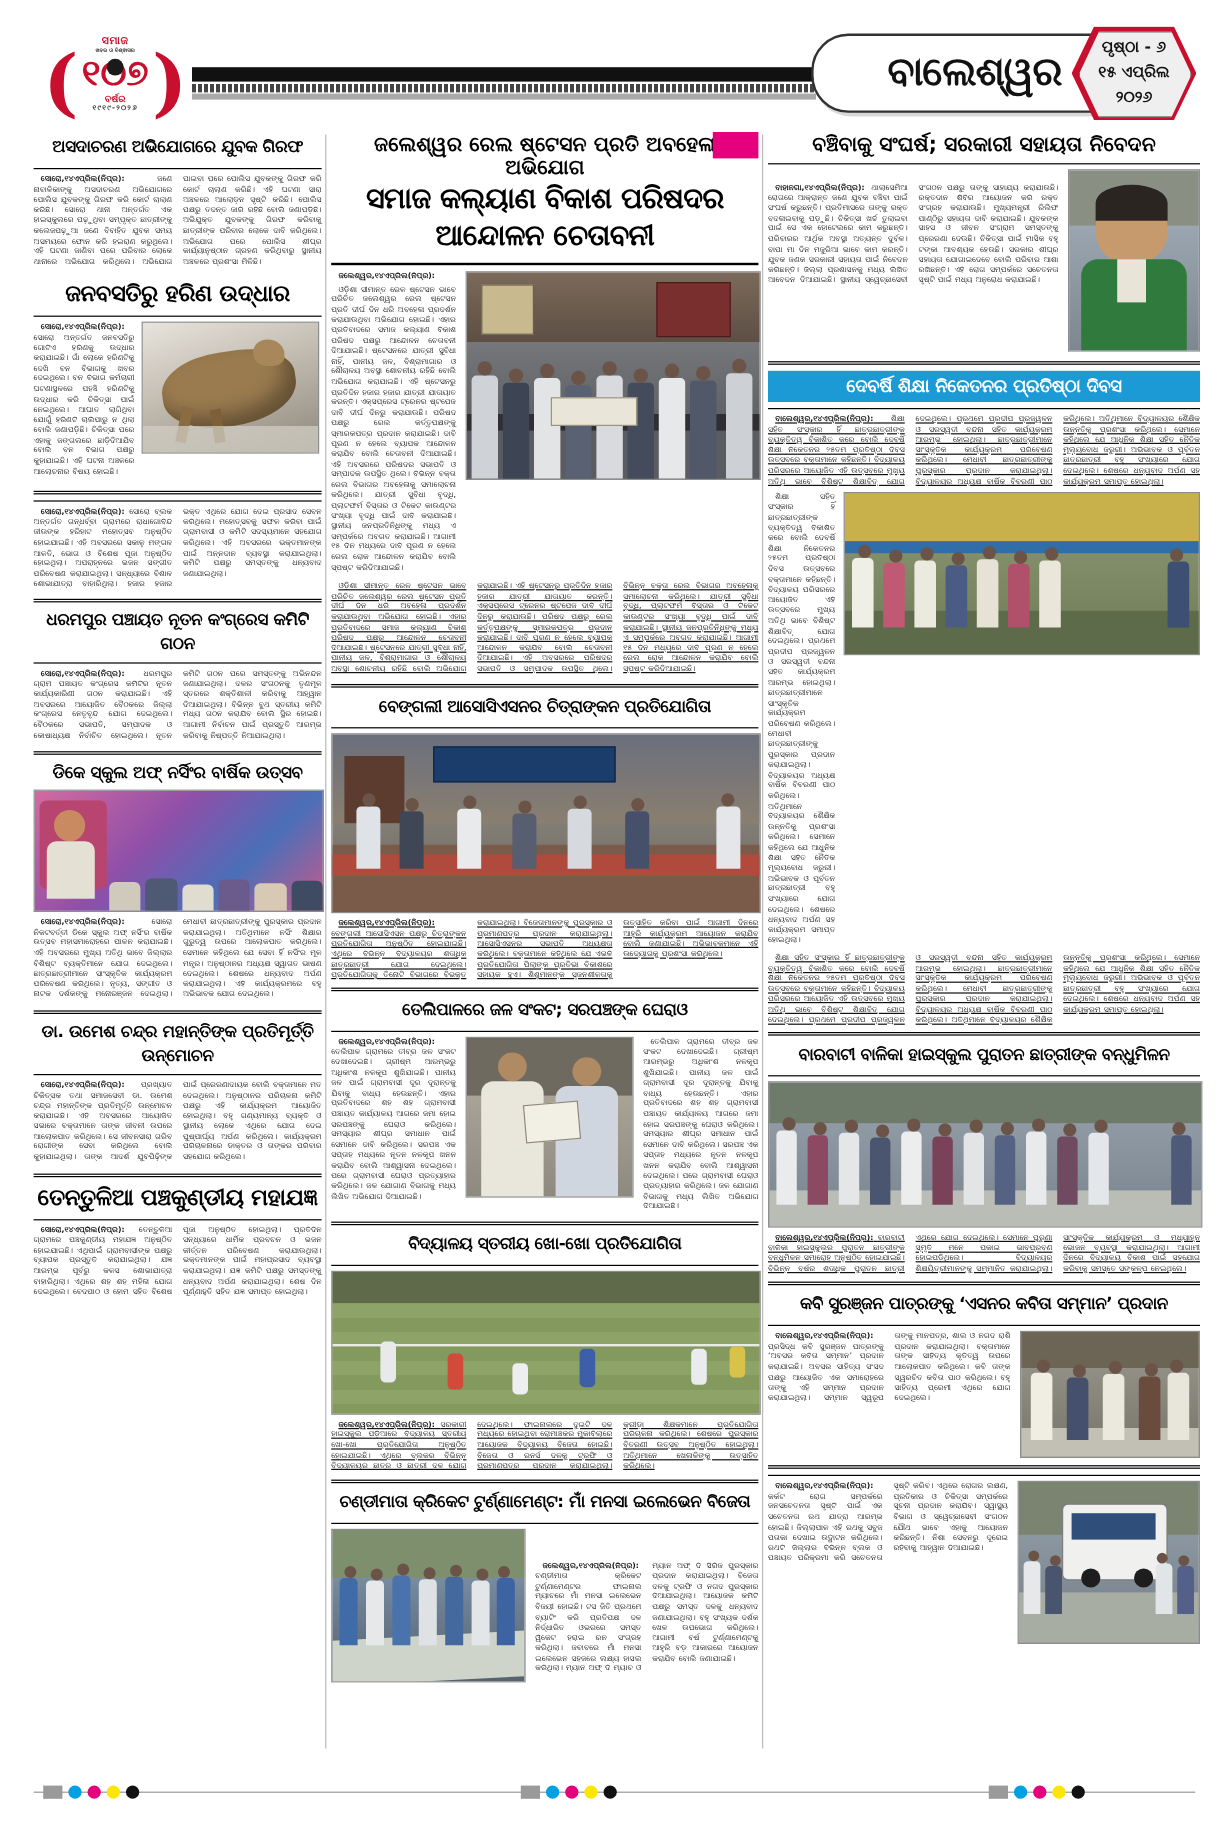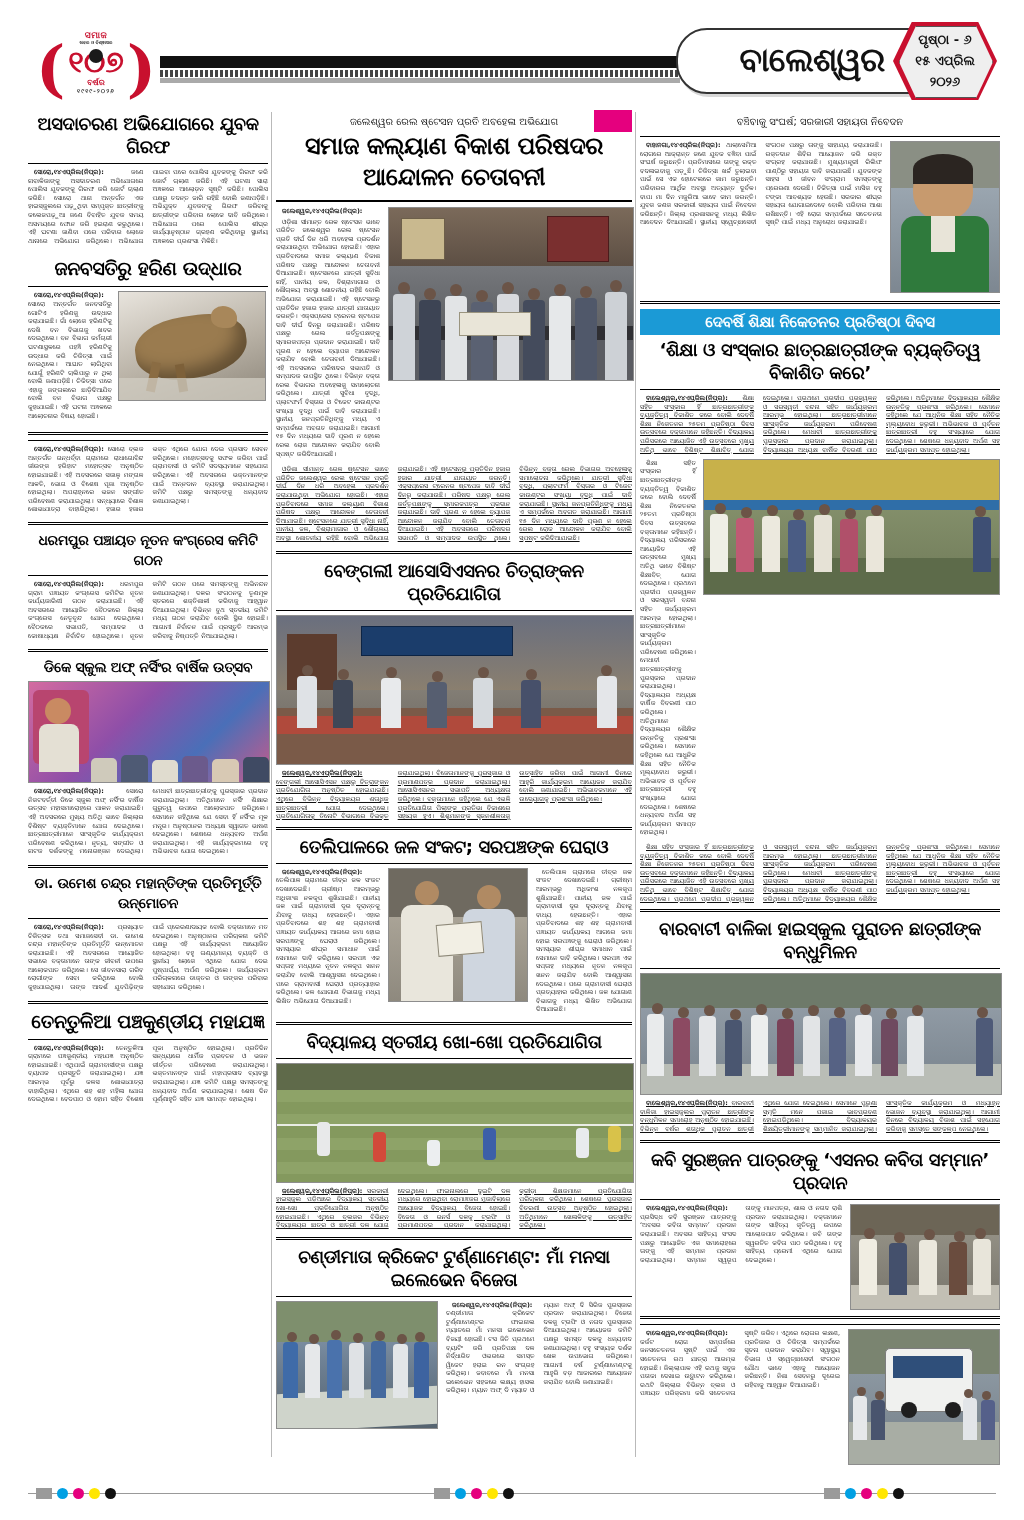--- a/index.html
+++ b/index.html
@@ -44,7 +44,7 @@
   h1,h2,h3,h4{margin:0;color:#000;font-family:"DejaVu Sans",sans-serif;font-weight:700;}
   .hl-xl{font-size:24px;line-height:31px;text-align:center;letter-spacing:-.6px;}
   .hl-l{font-size:19px;line-height:25px;text-align:center;letter-spacing:-.4px;}
-  .hl-m{font-size:18px;line-height:23px;text-align:center;letter-spacing:-.4px;}
+  .hl-m{font-size:14px;line-height:23px;text-align:center;letter-spacing:-.4px;}
   .hl-s{font-size:14px;line-height:20px;text-align:center;letter-spacing:-.3px;}
   .kicker{font-size:10px;line-height:19px;text-align:center;font-weight:400;}
   .banner{background:#1b9ad6;color:#fff;font:700 15px/26px "DejaVu Sans",sans-serif;text-align:center;letter-spacing:-.3px;}

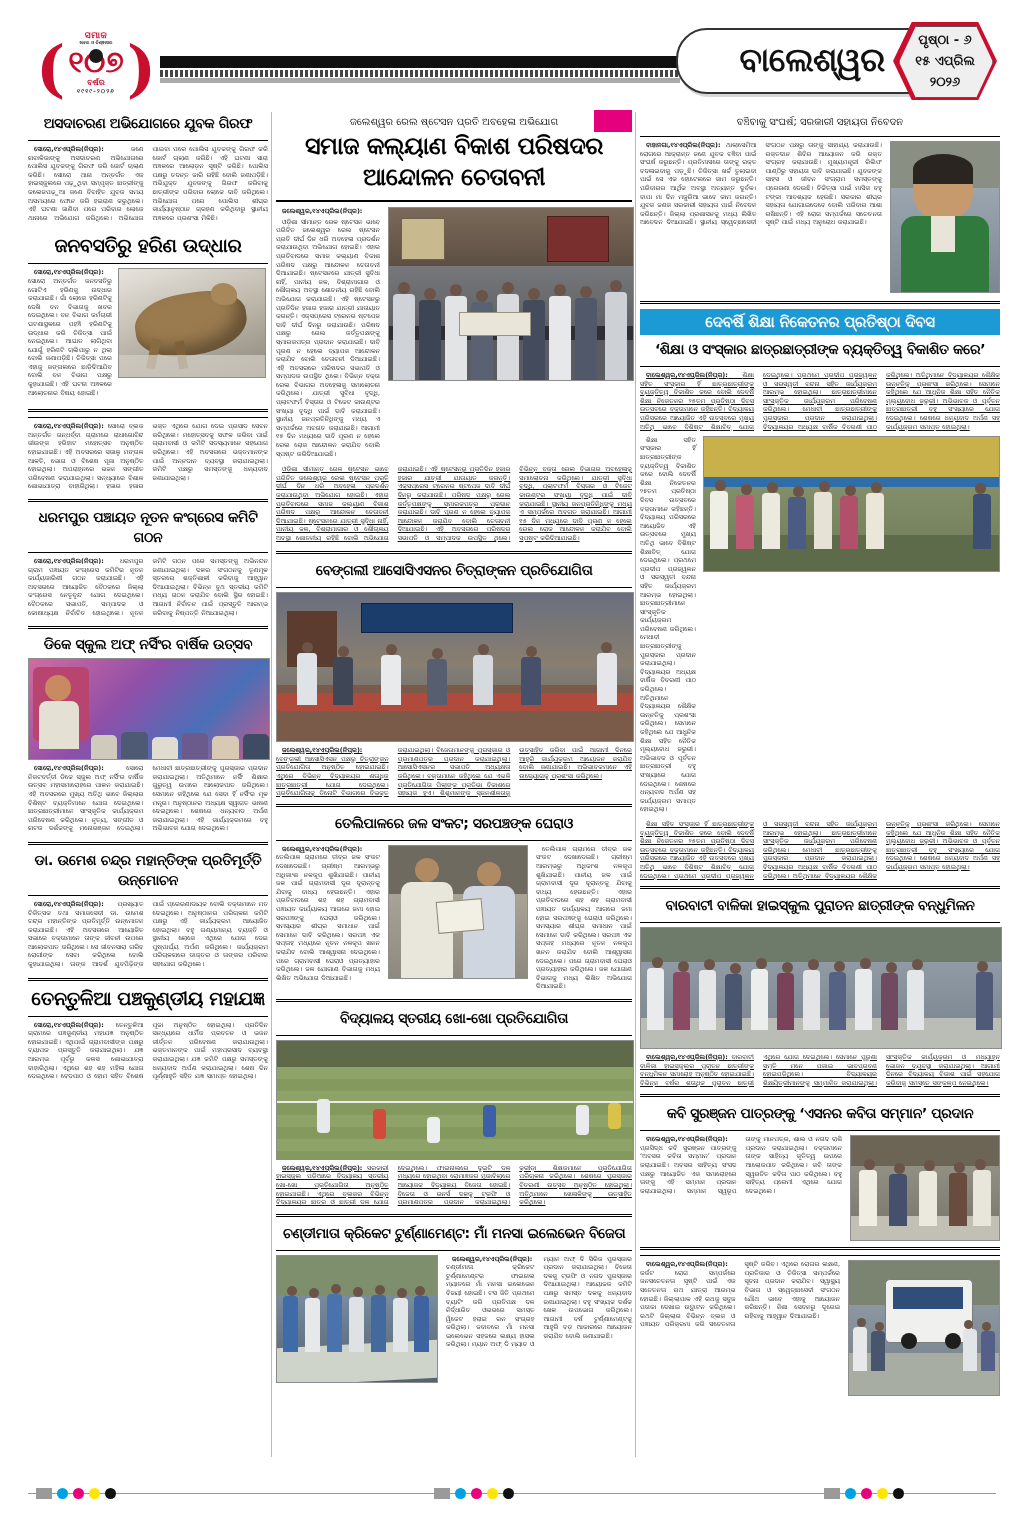--- a/index.html
+++ b/index.html
@@ -46,7 +46,7 @@
   .hl-l{font-size:19px;line-height:25px;text-align:center;letter-spacing:-.4px;}
   .hl-m{font-size:14px;line-height:23px;text-align:center;letter-spacing:-.4px;}
   .hl-s{font-size:14px;line-height:20px;text-align:center;letter-spacing:-.3px;}
-  .kicker{font-size:10px;line-height:19px;text-align:center;font-weight:400;}
+  .kicker{font-size:17px;line-height:19px;text-align:center;font-weight:700;}
   .banner{background:#1b9ad6;color:#fff;font:700 15px/26px "DejaVu Sans",sans-serif;text-align:center;letter-spacing:-.3px;}
 
   .rule-top{border-top:2px solid #000;margin:7px 0 5px;}

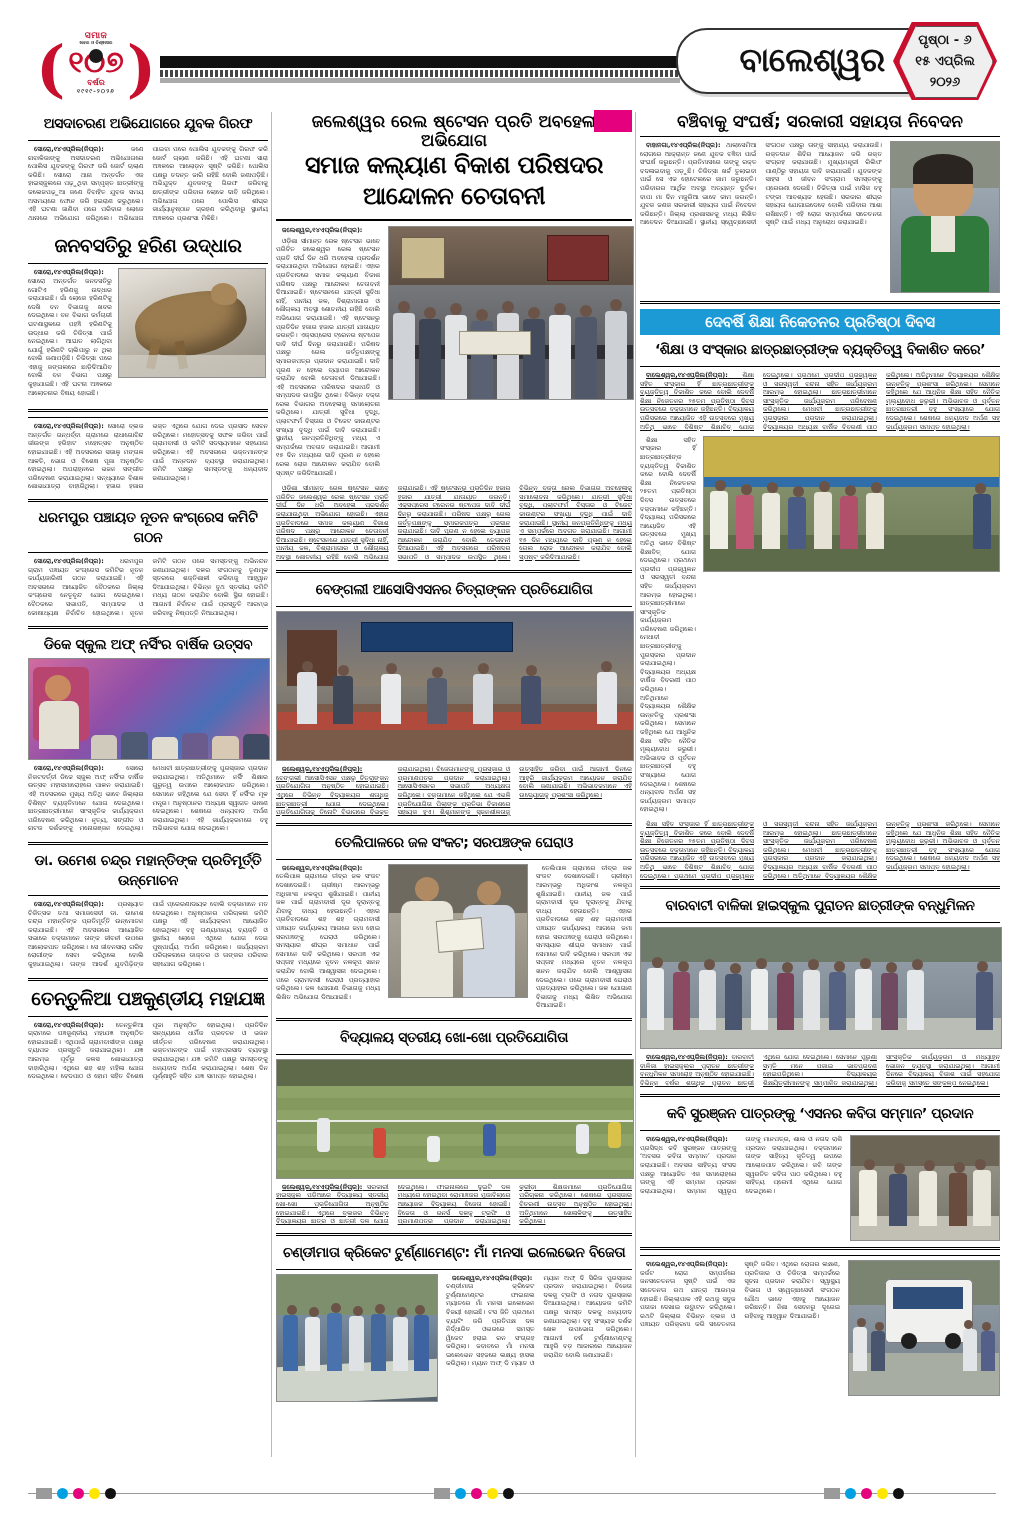--- a/index.html
+++ b/index.html
@@ -373,7 +373,7 @@
       <h3 class="kicker">ବଞ୍ଚିବାକୁ ସଂଘର୍ଷ; ସରକାରୀ ସହାୟତା ନିବେଦନ</h3>
       <div class="rule-thin"></div>
       <div style="display:flex;gap:8px;">
-        <div class="body cols2" style="flex:1;">
+        <div class="body cols2" style="flex:1;margin-top:11px;">
           <p><span class="lead">ବାହାନଗା,୧୪ଏପ୍ରିଲ(ନିପ୍ର):</span>
              <span>ଥାଲାସେମିଆ ରୋଗରେ ଆକ୍ରାନ୍ତ ଜଣେ ଯୁବକ ବଞ୍ଚିବା ପାଇଁ ସଂଘର୍ଷ କରୁଛନ୍ତି। ପ୍ରତିମାସରେ ତାଙ୍କୁ ରକ୍ତ ବଦଳାଇବାକୁ ପଡ଼ୁଛି। ଚିକିତ୍ସା ଖର୍ଚ୍ଚ ତୁଲାଇବା ପାଇଁ ସେ ଏକ ହୋଟେଲରେ କାମ କରୁଛନ୍ତି। ପରିବାରର ଆର୍ଥିକ ଅବସ୍ଥା ଅତ୍ୟନ୍ତ ଦୁର୍ବଳ। ବାପା ମା ଦିନ ମଜୁରିଆ ଭାବେ କାମ କରନ୍ତି। ଯୁବକ ଜଣକ ସରକାରୀ ସହାୟତା ପାଇଁ ନିବେଦନ କରିଛନ୍ତି। ଜିଲ୍ଲା ପ୍ରଶାସନକୁ ମଧ୍ୟ ଲିଖିତ ଆବେଦନ ଦିଆଯାଇଛି। ସ୍ଥାନୀୟ ସ୍ୱେଚ୍ଛାସେବୀ ସଂଗଠନ ପକ୍ଷରୁ ତାଙ୍କୁ ସାହାଯ୍ୟ କରାଯାଉଛି। ରକ୍ତଦାନ ଶିବିର ଆୟୋଜନ କରି ରକ୍ତ ସଂଗ୍ରହ କରାଯାଉଛି। ମୁଖ୍ୟମନ୍ତ୍ରୀ ରିଲିଫ ପାଣ୍ଠିରୁ ସହାୟତା ଦାବି କରାଯାଇଛି। ଯୁବକଙ୍କ ସାହସ ଓ ଜୀବନ ସଂଗ୍ରାମ ସମସ୍ତଙ୍କୁ ପ୍ରେରଣା ଦେଉଛି। ଚିକିତ୍ସା ପାଇଁ ମାସିକ ବହୁ ଟଙ୍କା ଆବଶ୍ୟକ ହେଉଛି। ସରକାର ଶୀଘ୍ର ସହାୟତା ଯୋଗାଇଦେବେ ବୋଲି ପରିବାର ଆଶା ରଖିଛନ୍ତି। ଏହି ରୋଗ ସମ୍ପର୍କରେ ସଚେତନତା ସୃଷ୍ଟି ପାଇଁ ମଧ୍ୟ ଅନୁରୋଧ କରାଯାଇଛି।</span></p>
         </div>

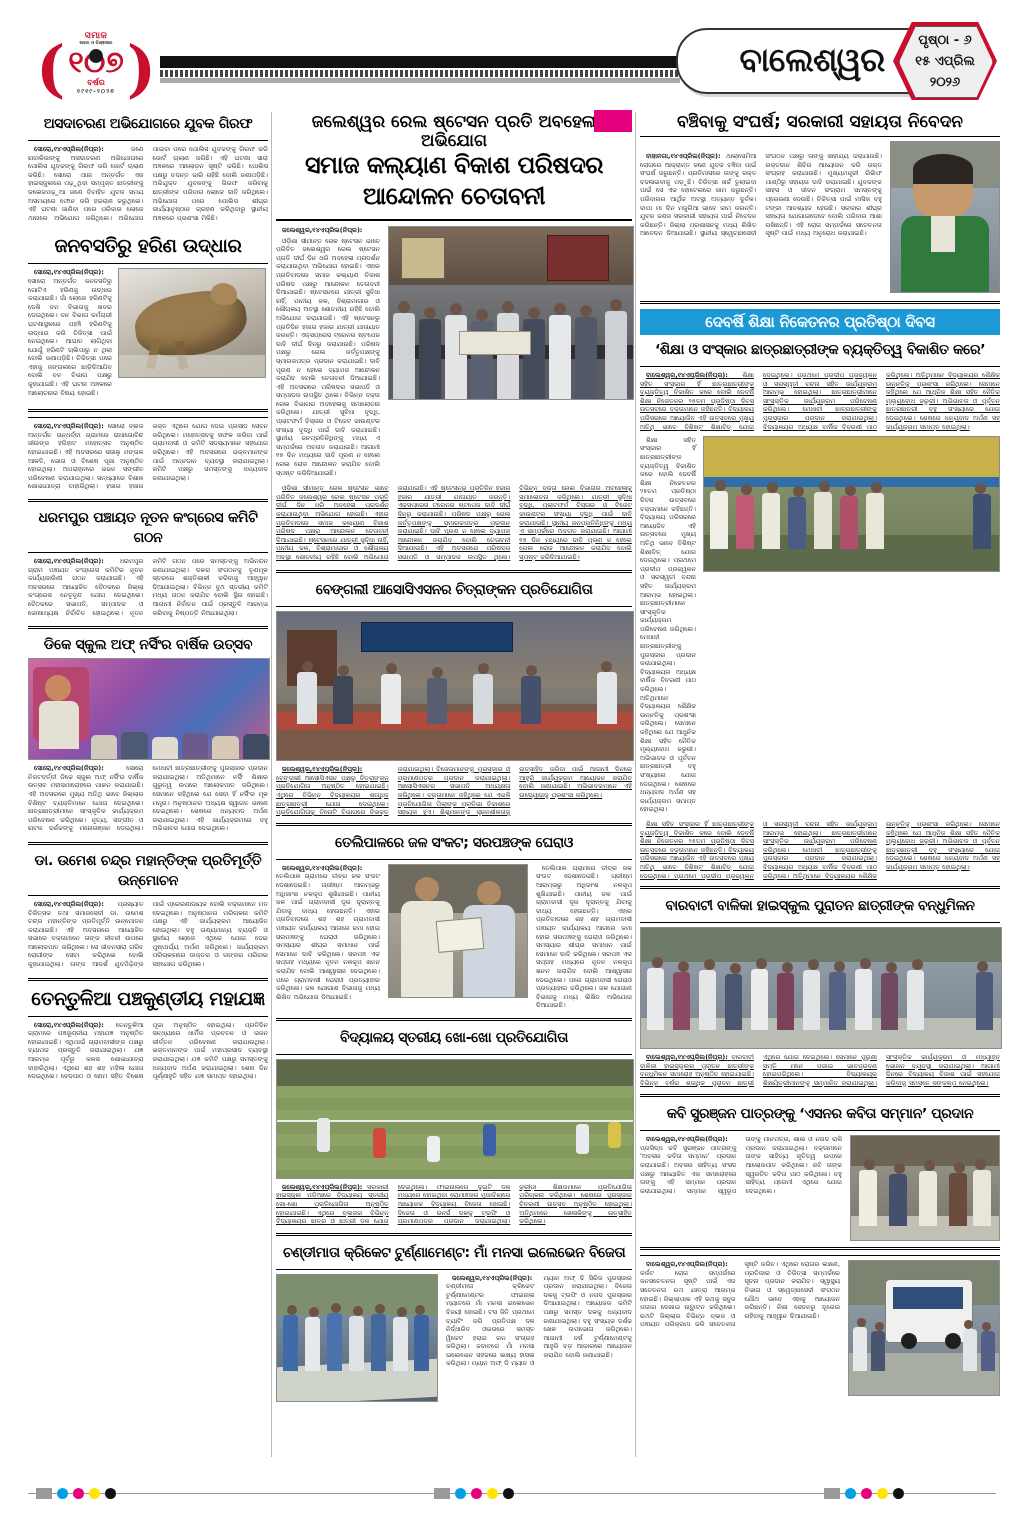--- a/index.html
+++ b/index.html
@@ -390,7 +390,6 @@
     <article style="margin-top:8px;">
       <div class="rule-dbl"></div>
       <div class="banner">ଦେବର୍ଷି ଶିକ୍ଷା ନିକେତନର ପ୍ରତିଷ୍ଠା ଦିବସ</div>
-      <h2 class="hl-m" style="margin-top:3px;">‘ଶିକ୍ଷା ଓ ସଂସ୍କାର ଛାତ୍ରଛାତ୍ରୀଙ୍କ ବ୍ୟକ୍ତିତ୍ୱ ବିକାଶିତ କରେ’</h2>
       <div class="rule-thin"></div>
       <div class="body cols3">
         <p><span class="lead">ବାଲେଶ୍ୱର,୧୪ଏପ୍ରିଲ(ନିପ୍ର):</span>

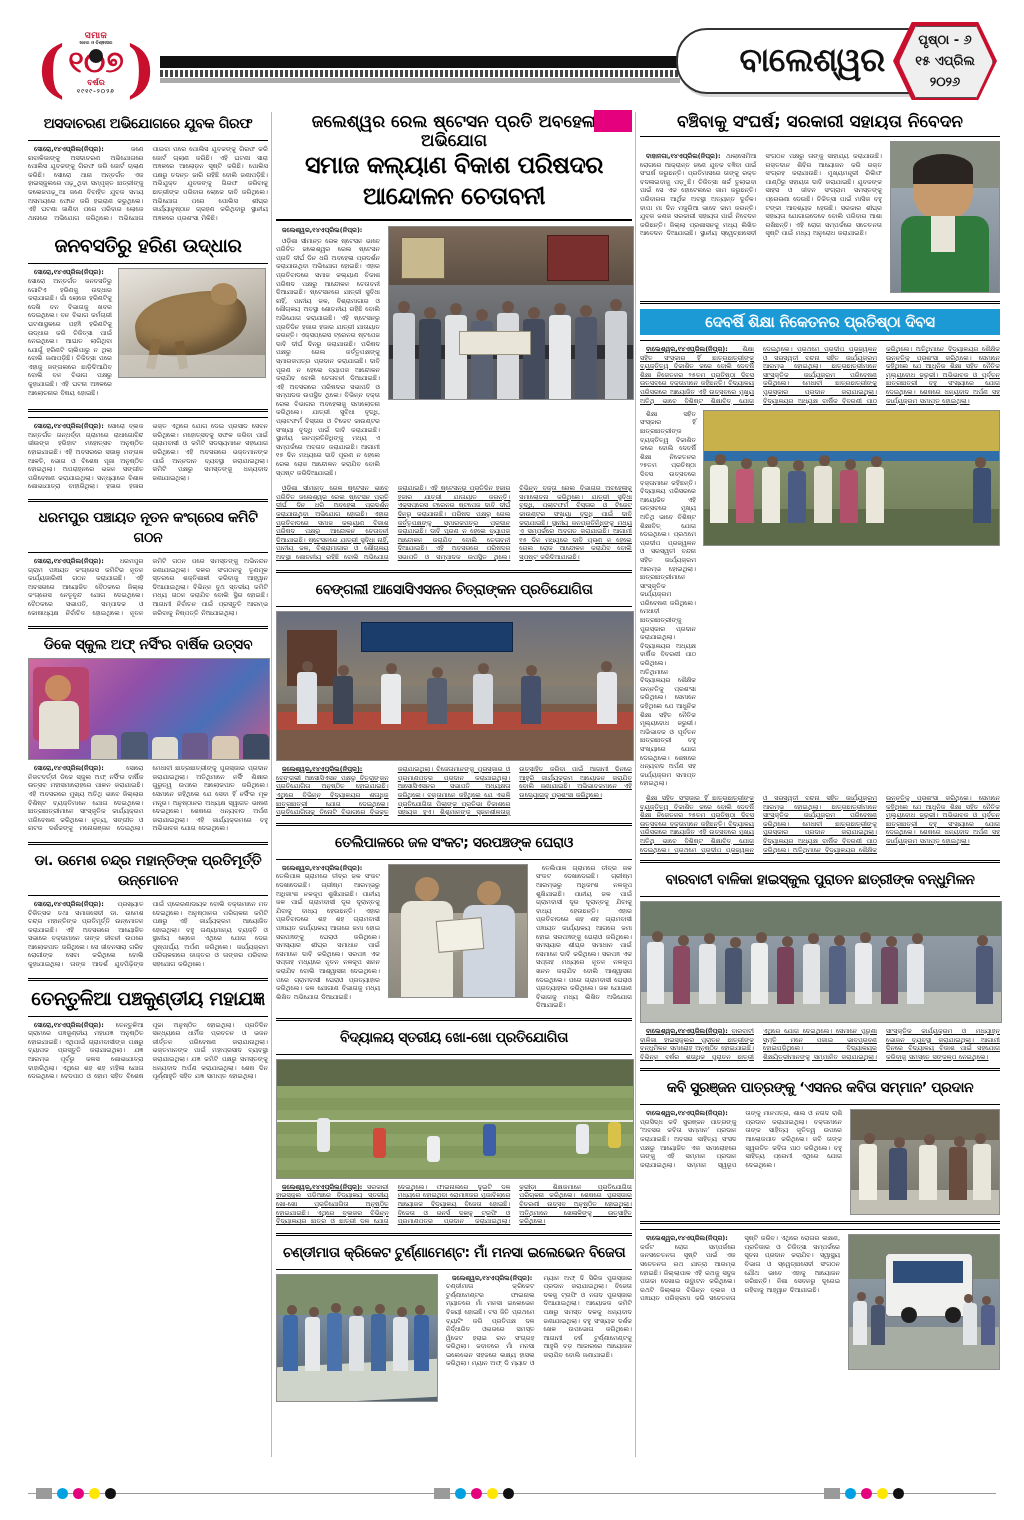--- a/index.html
+++ b/index.html
@@ -359,7 +359,7 @@
           <div class="ph-fig" style="right:8px;bottom:30px;width:15px;height:56px;background:#3d63a0;"></div>
           <div class="ph-head" style="right:12px;bottom:86px;width:10px;height:10px;"></div>
         </div>
-        <div class="body cols2" style="flex:1;">
+        <div class="body cols2" style="flex:1;margin-top:27px;">
           <p><span class="lead">ଜଲେଶ୍ୱର,୧୪ଏପ୍ରିଲ(ନିପ୍ର):</span>
              <span>ଚଣ୍ଡୀମାତା କ୍ରିକେଟ ଟୁର୍ଣ୍ଣାମେଣ୍ଟର ଫାଇନାଲ ମ୍ୟାଚରେ ମାଁ ମନସା ଇଲେଭେନ ବିଜୟୀ ହୋଇଛି। ଟସ ଜିତି ପ୍ରଥମେ ବ୍ୟାଟିଂ କରି ପ୍ରତିପକ୍ଷ ଦଳ ନିର୍ଦ୍ଧାରିତ ଓଭରରେ ସମସ୍ତ ୱିକେଟ ହରାଇ ରନ ସଂଗ୍ରହ କରିଥିଲା। ଜବାବରେ ମାଁ ମନସା ଇଲେଭେନ ସହଜରେ ଲକ୍ଷ୍ୟ ହାସଲ କରିଥିଲା। ମ୍ୟାନ ଅଫ୍ ଦି ମ୍ୟାଚ ଓ ମ୍ୟାନ ଅଫ୍ ଦି ସିରିଜ ପୁରସ୍କାର ପ୍ରଦାନ କରାଯାଇଥିଲା। ବିଜେତା ଦଳକୁ ଟ୍ରଫି ଓ ନଗଦ ପୁରସ୍କାର ଦିଆଯାଇଥିଲା। ଆୟୋଜକ କମିଟି ପକ୍ଷରୁ ସମସ୍ତ ଦଳକୁ ଧନ୍ୟବାଦ ଜଣାଯାଇଥିଲା। ବହୁ ସଂଖ୍ୟକ ଦର୍ଶକ ଖେଳ ଉପଭୋଗ କରିଥିଲେ। ଆଗାମୀ ବର୍ଷ ଟୁର୍ଣ୍ଣାମେଣ୍ଟକୁ ଆହୁରି ବଡ଼ ଆକାରରେ ଆୟୋଜନ କରାଯିବ ବୋଲି ଜଣାଯାଇଛି।</span></p>
         </div>

